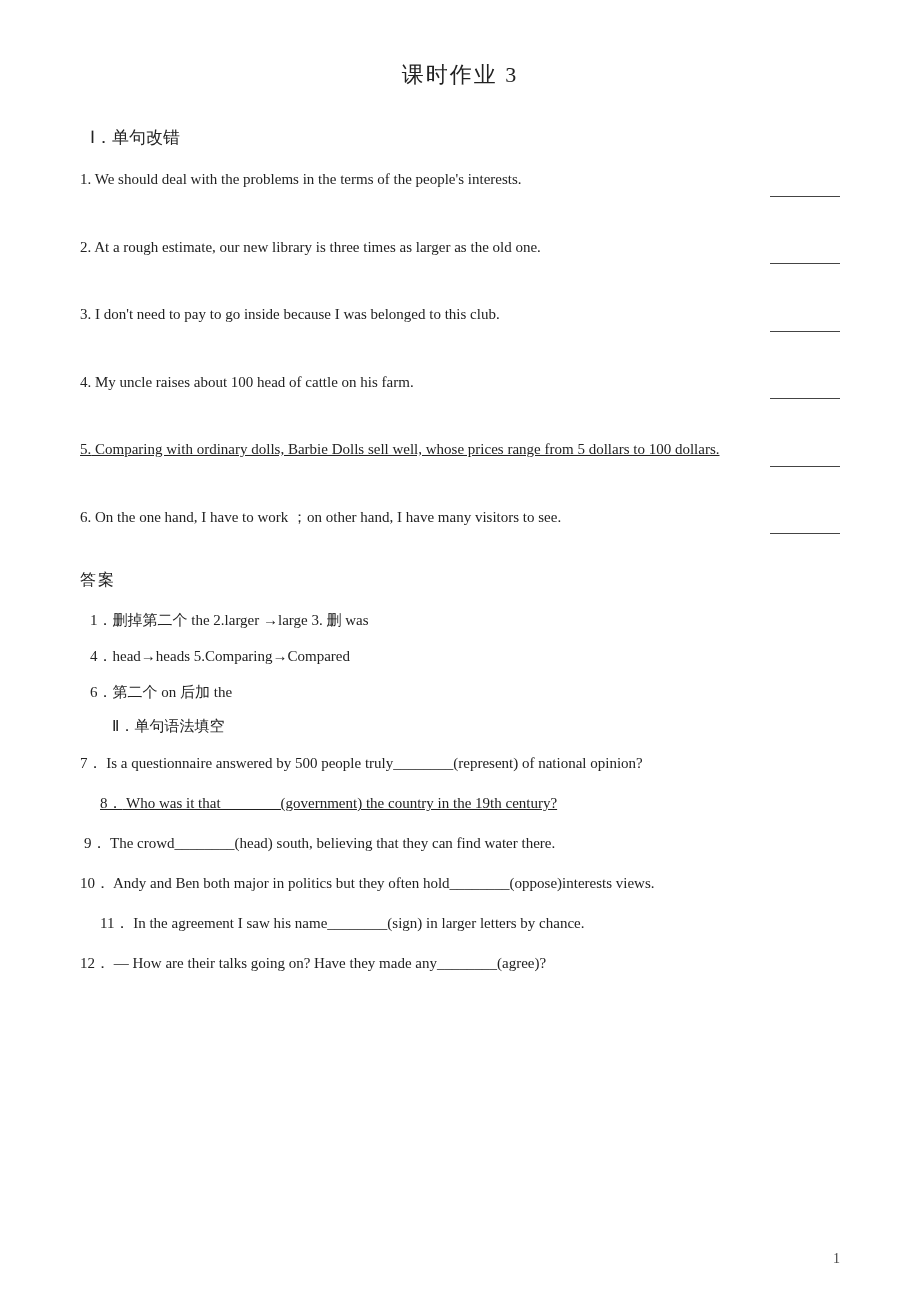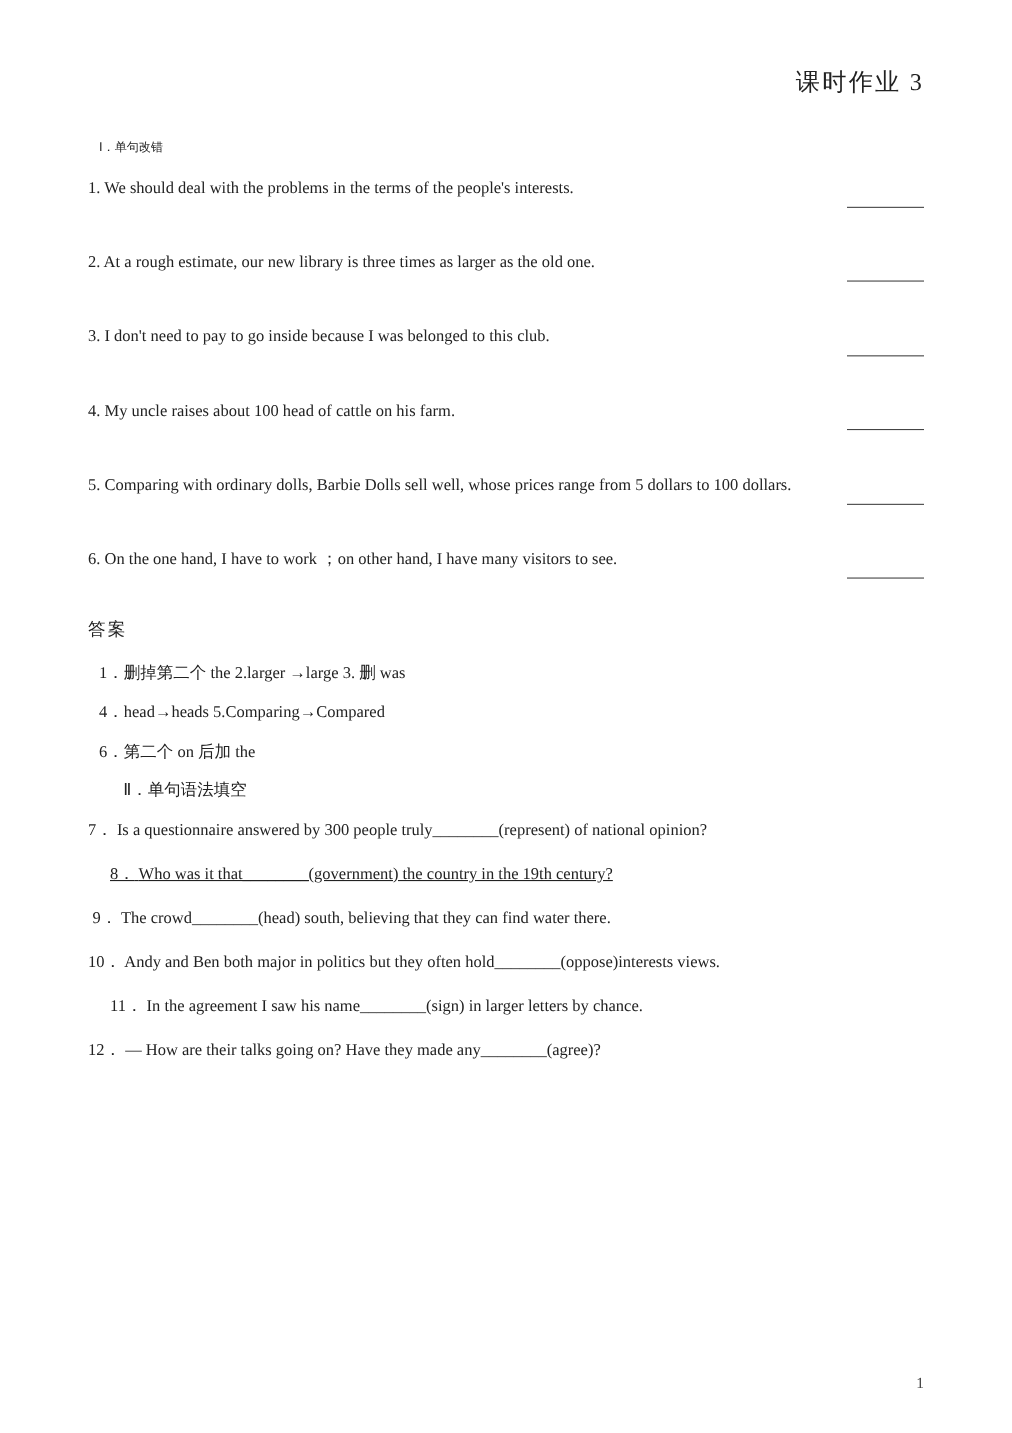--- a/index.html
+++ b/index.html
@@ -18,7 +18,7 @@
       position: relative;
     }
     .page-title {
-      text-align: right;
+      text-align: center;
       font-size: 22px;
       font-weight: normal;
       margin-bottom: 36px;

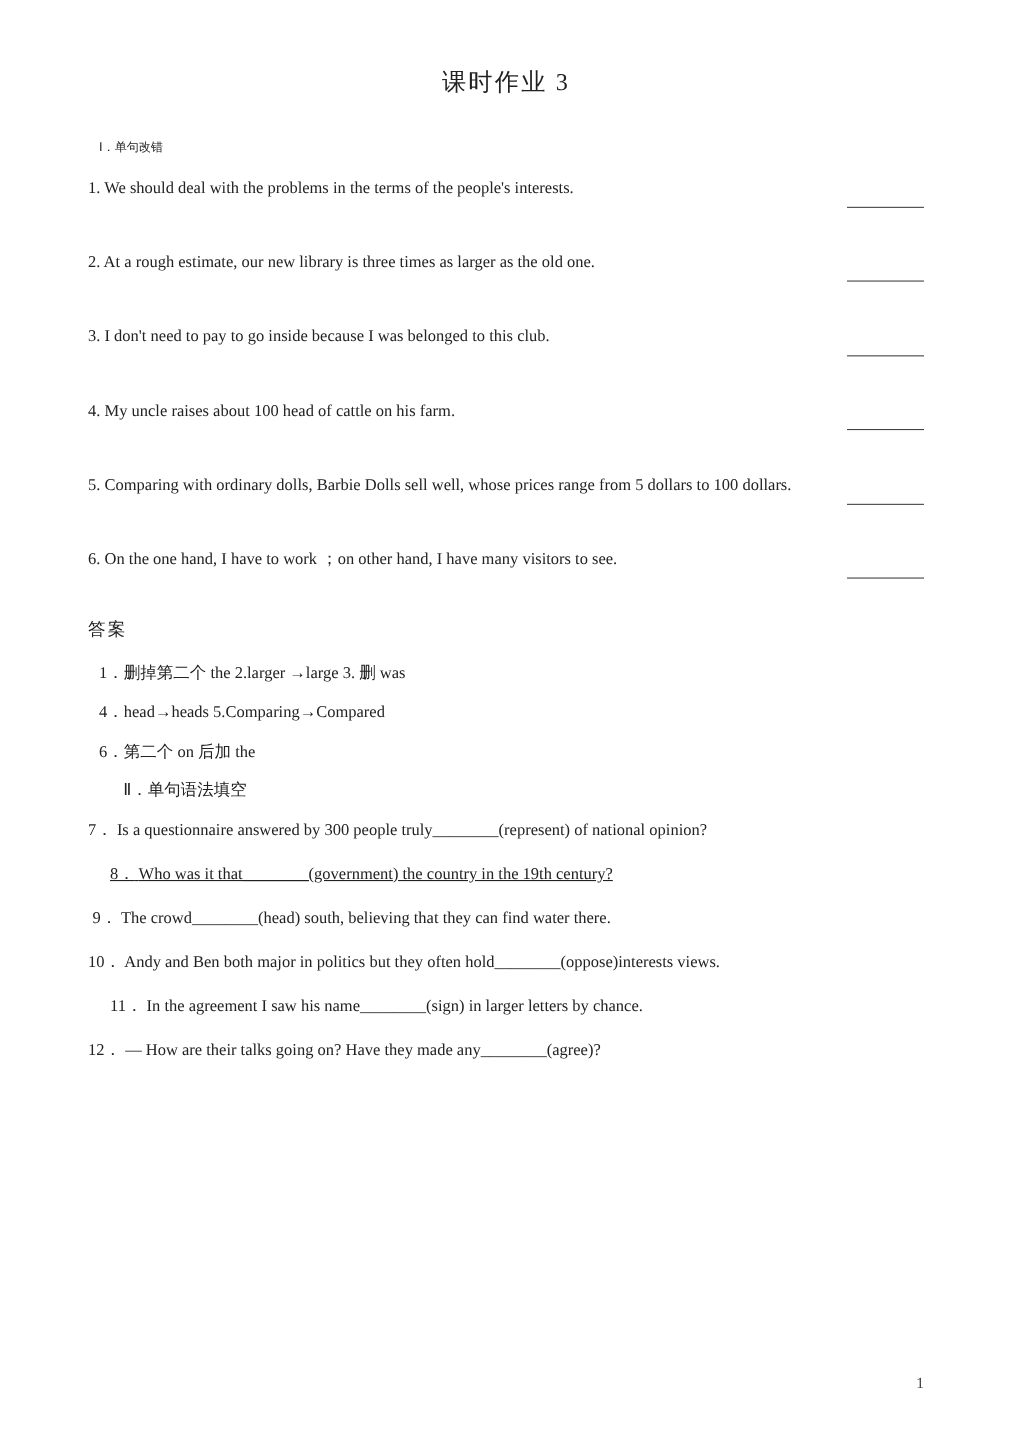--- a/index.html
+++ b/index.html
@@ -25,7 +25,7 @@
       letter-spacing: 2px;
     }
     .section-title {
-      font-size: 11px;
+      font-size: 17px;
       margin-bottom: 12px;
       margin-left: 10px;
     }

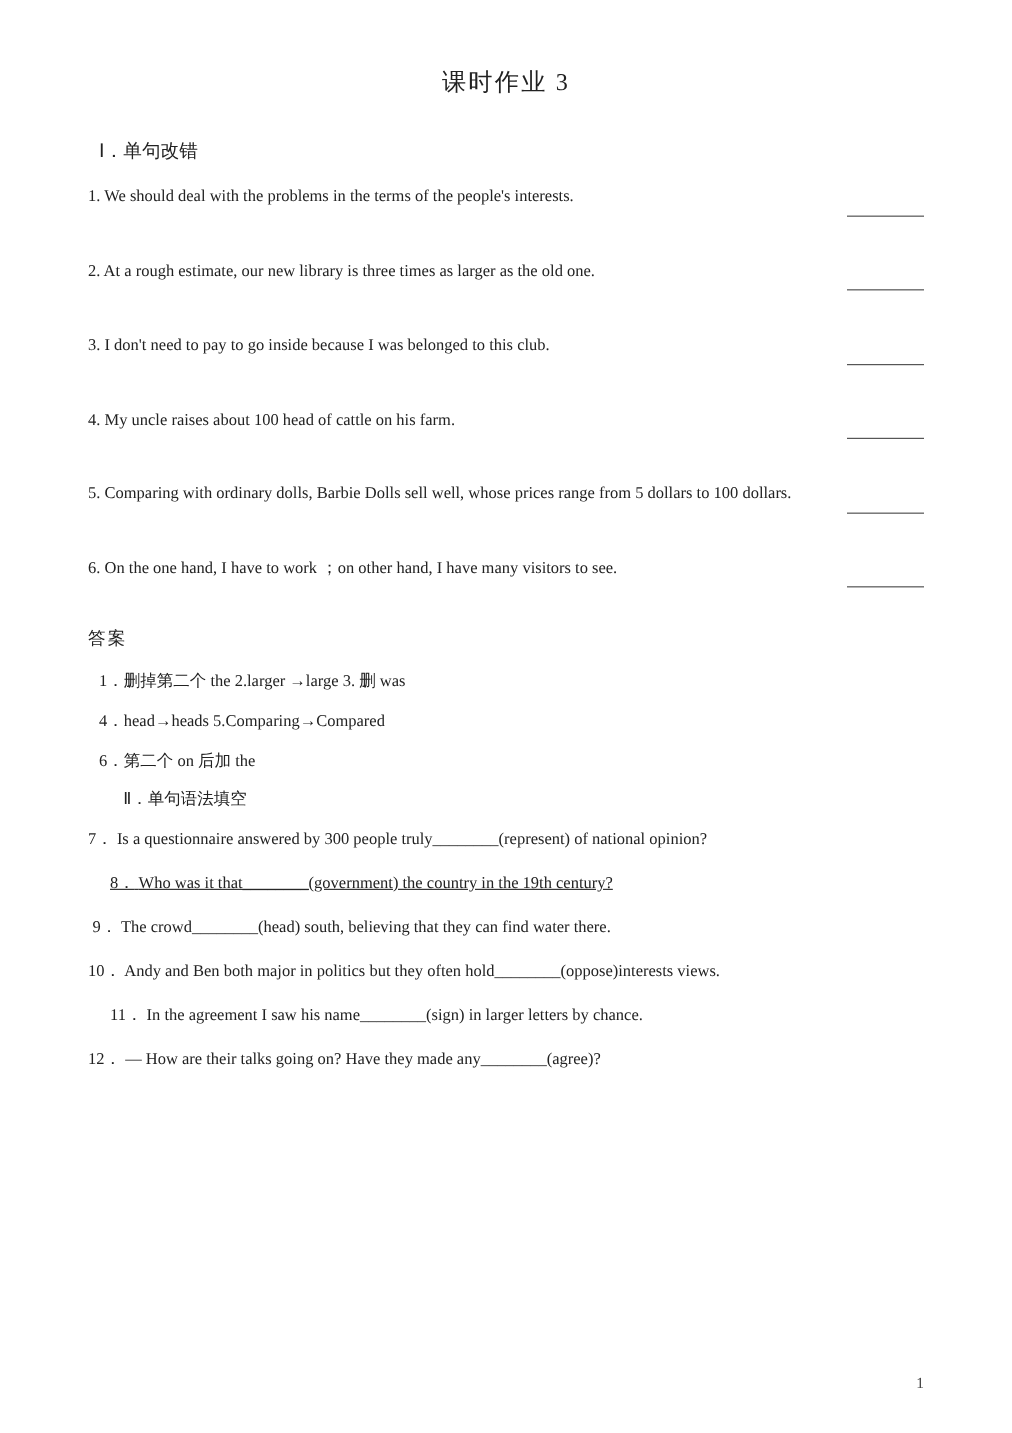--- a/index.html
+++ b/index.html
@@ -117,7 +117,7 @@
   <span class="right-line"></span>
 </div>
 
-<div class="question-block" style="margin-bottom:36px;">
+<div class="question-block" style="margin-bottom:36px;text-decoration:underline;">
   <div class="question-line">
     <span>5.</span>
     <span>Comparing  with  ordinary  dolls,  Barbie  Dolls  sell  well,  whose  prices  range  from 5 dollars to 100 dollars.</span>

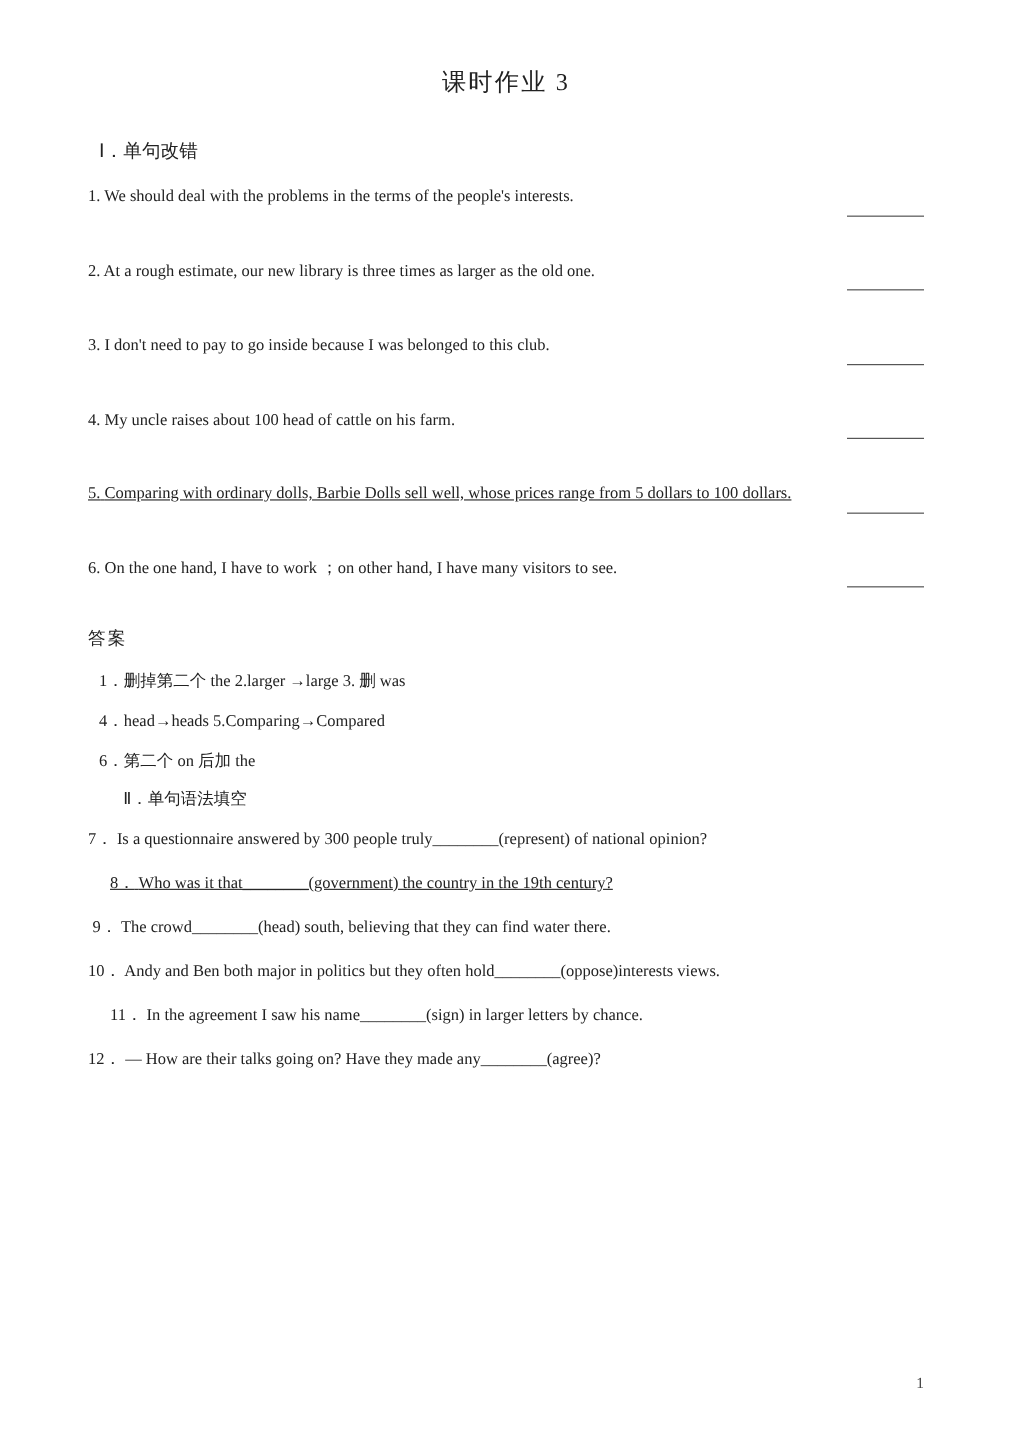--- a/index.html
+++ b/index.html
@@ -143,7 +143,7 @@
 
 <div class="q-block wide" style="text-align:justify;">
   <span>7．</span>
-  <span>Is  a questionnaire    answered by 300 people  truly________(represent)      of  national opinion?</span>
+  <span>Is  a questionnaire    answered by 500 people  truly________(represent)      of  national opinion?</span>
 </div>
 
 <div class="q-block" style="margin-left:20px;text-decoration:underline;">

